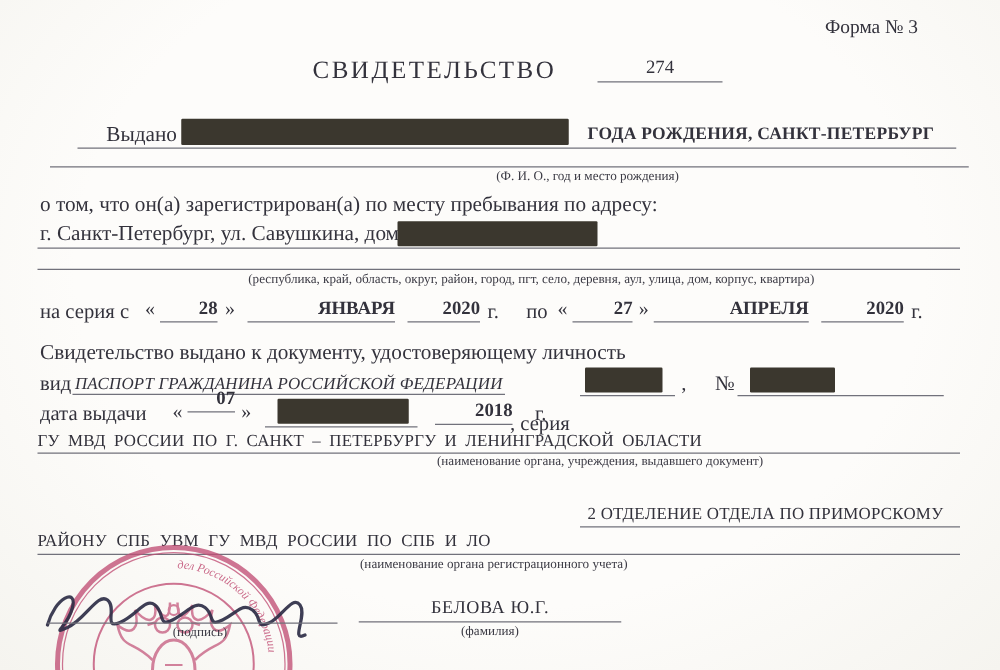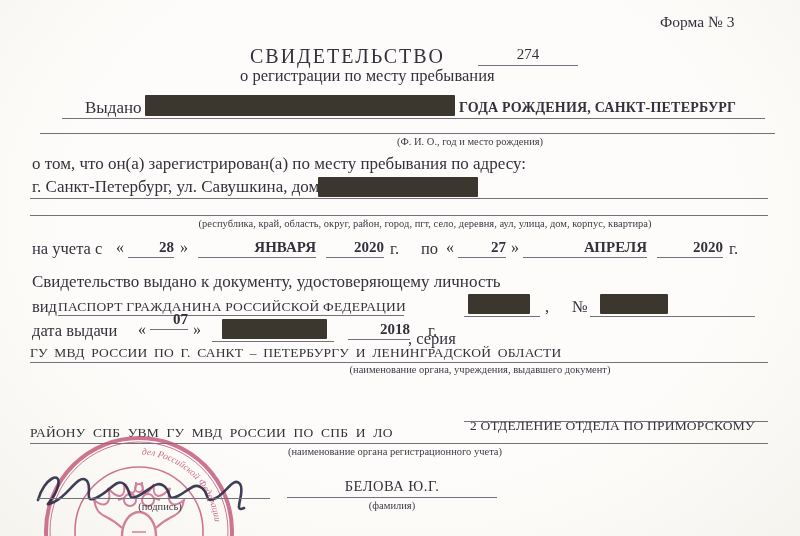--- a/index.html
+++ b/index.html
@@ -40,7 +40,6 @@
   <div class="abs title1" style="top:45px; left:250px;">СВИДЕТЕЛЬСТВО</div>
   <div class="abs center" style="top:46px; left:478px; width:100px; font-size:15px;">274</div>
   <div class="rule" style="top:65px; left:478px; width:100px;"></div>
-  <div class="abs title2" style="top:66px; left:240px;">о регистрации по месту пребывания</div>
 
   <div class="abs bigtxt" style="top:98px; left:85px;">Выдано</div>
   <div class="redact" style="top:95px; left:145px; width:310px; height:21px;"></div>

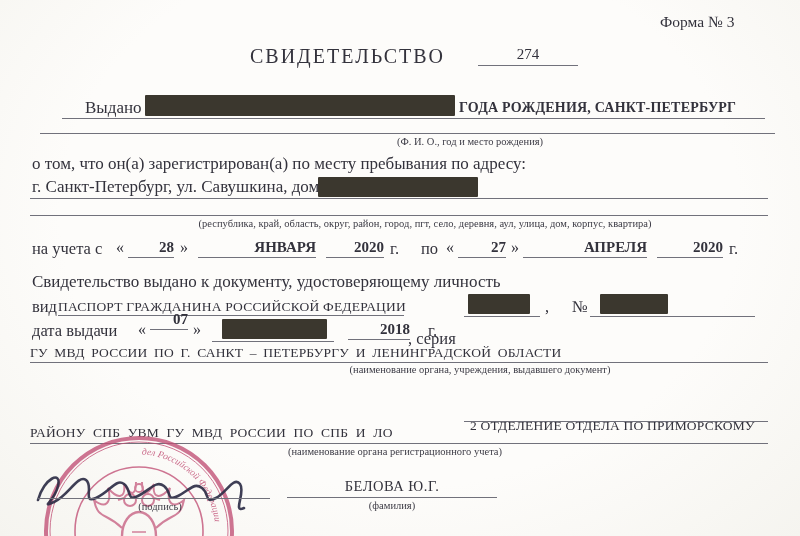--- a/index.html
+++ b/index.html
@@ -27,7 +27,7 @@
   .quote{font-size:16px;}
   .title1{font-size:20px; letter-spacing:2px;}
   .title2{font-size:16.5px;}
-  .boldsuffix{font-size:14px; font-weight:bold; letter-spacing:0.2px; white-space:nowrap;}
+  .boldsuffix{font-size:14px; font-weight:bold; letter-spacing:0.2px; white-space:nowrap;margin-left:11px;}
   .center{text-align:center;}
 </style>
 </head>

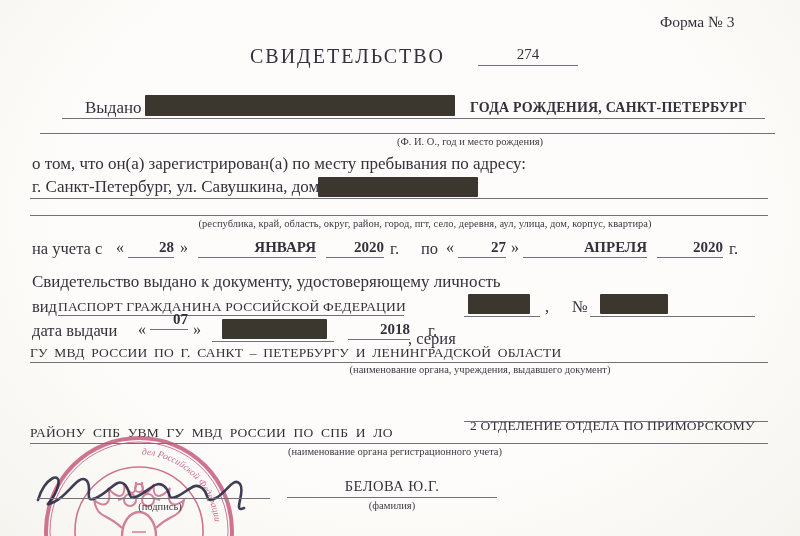--- a/index.html
+++ b/index.html
@@ -58,7 +58,7 @@
   <div class="rule" style="top:215px; left:30px; width:738px;"></div>
   <div class="abs caption" style="top:218px; left:75px; width:700px;">(республика, край, область, округ, район, город, пгт, село, деревня, аул, улица, дом, корпус, квартира)</div>
 
-  <div class="abs txt" style="top:239px; left:32px;">на учета с</div>
+  <div class="abs txt" style="top:239px; left:32px;">на серия с</div>
   <span class="abs quote" style="top:239px; left:116px;">«</span>
   <div class="fillbox" style="top:239px; left:128px; width:46px;">28</div>
   <span class="abs quote" style="top:239px; left:180px;">»</span>

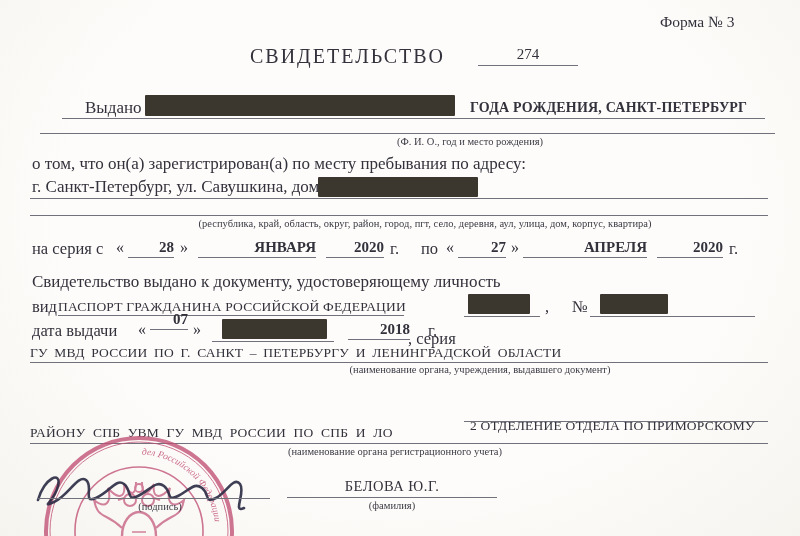--- a/index.html
+++ b/index.html
@@ -76,7 +76,7 @@
   <div class="abs bigtxt" style="top:272px; left:32px;">Свидетельство выдано к документу, удостоверяющему личность</div>
 
   <div class="abs txt" style="top:297px; left:32px;">вид</div>
-  <div class="abs caps center" style="top:299px; left:58px; width:346px; border-bottom:1px solid #71717b; padding-bottom:0;">ПАСПОРТ ГРАЖДАНИНА РОССИЙСКОЙ ФЕДЕРАЦИИ</div>
+  <div class="abs caps center" style="top:299px; left:58px; width:346px; border-bottom:1px solid #71717b; padding-bottom:0;font-style:italic;">ПАСПОРТ ГРАЖДАНИНА РОССИЙСКОЙ ФЕДЕРАЦИИ</div>
   <div class="abs txt" style="top:297px; left:408px;margin-top:32px;">, серия</div>
   <div class="rule" style="top:316px; left:464px; width:76px;"></div>
   <div class="redact" style="top:294px; left:468px; width:62px; height:20px;"></div>

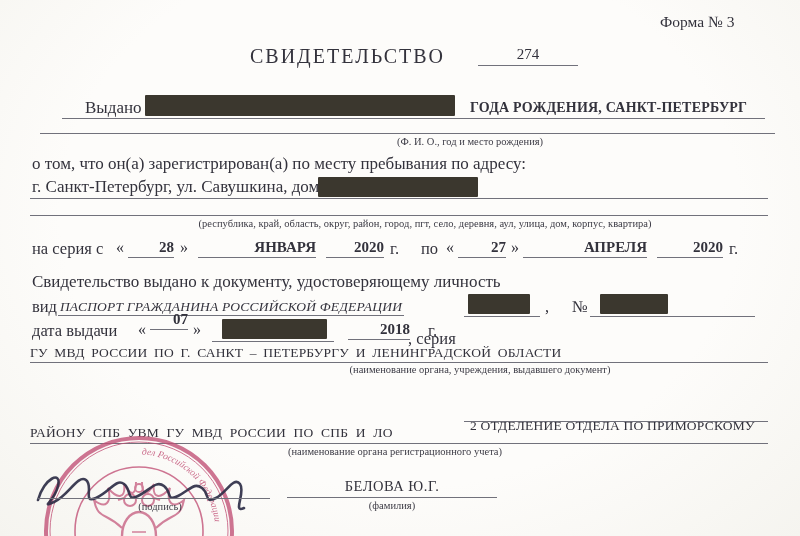--- a/index.html
+++ b/index.html
@@ -98,7 +98,7 @@
   <div class="rule" style="top:362px; left:30px; width:738px;"></div>
   <div class="abs caption" style="top:364px; left:180px; width:600px;">(наименование органа, учреждения, выдавшего документ)</div>
 
-  <div class="abs caps" style="top:403px; left:470px;margin-top:15px;">2 ОТДЕЛЕНИЕ ОТДЕЛА  ПО ПРИМОРСКОМУ</div>
+  <div class="abs caps" style="top:403px; left:470px;">2 ОТДЕЛЕНИЕ ОТДЕЛА  ПО ПРИМОРСКОМУ</div>
   <div class="rule" style="top:421px; left:464px; width:304px;"></div>
   <div class="abs caps" style="top:425px; left:30px; word-spacing:4px;">РАЙОНУ СПБ УВМ  ГУ  МВД РОССИИ  ПО СПБ  И  ЛО</div>
   <div class="rule" style="top:443px; left:30px; width:738px;"></div>

